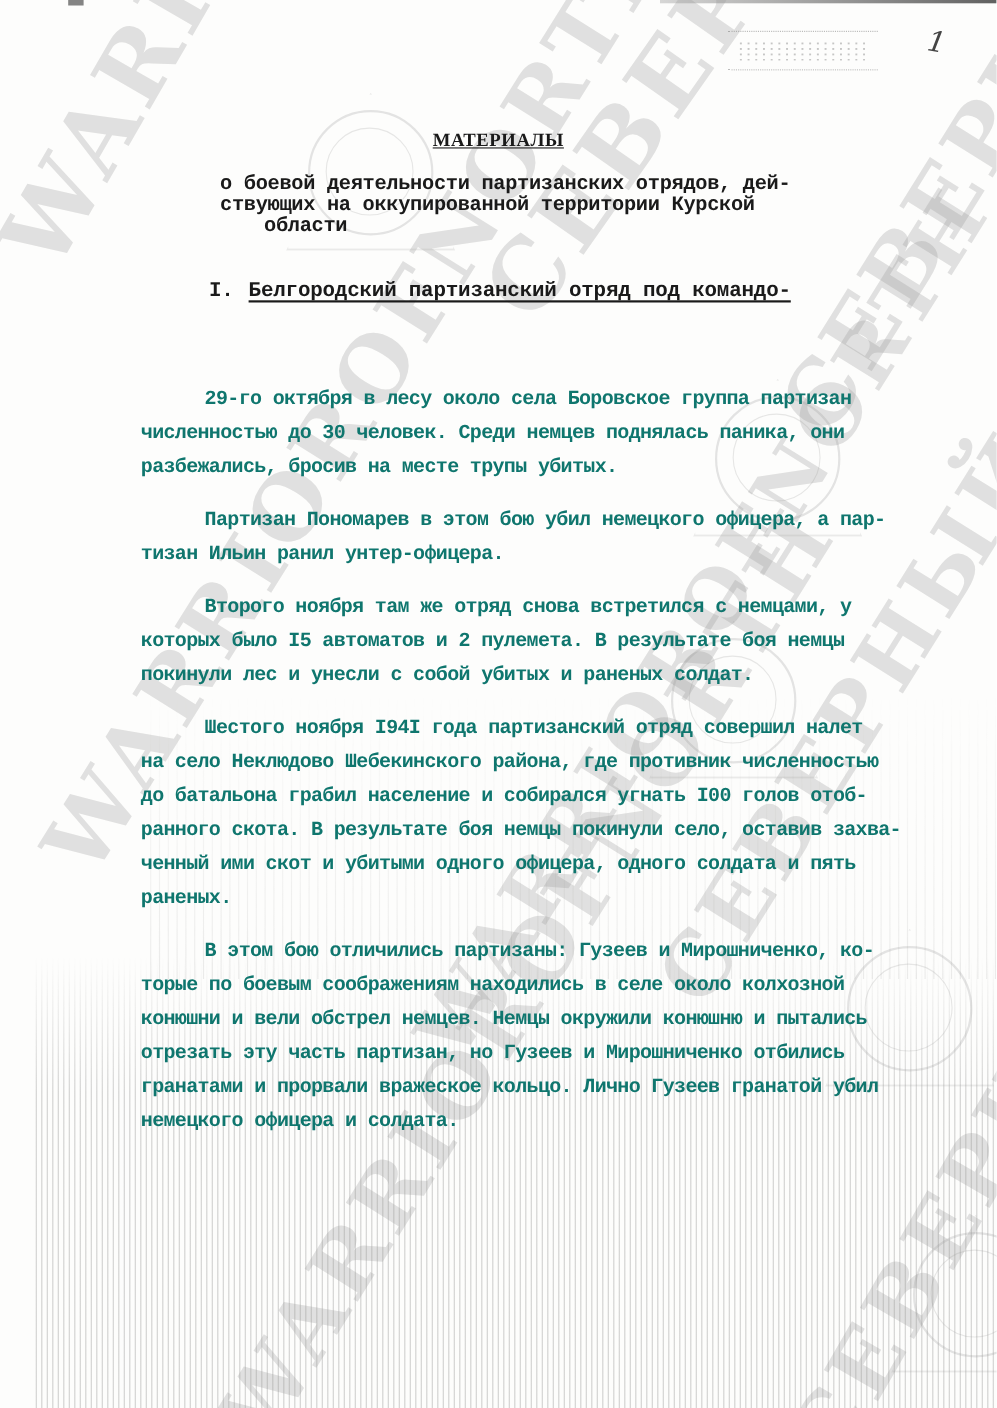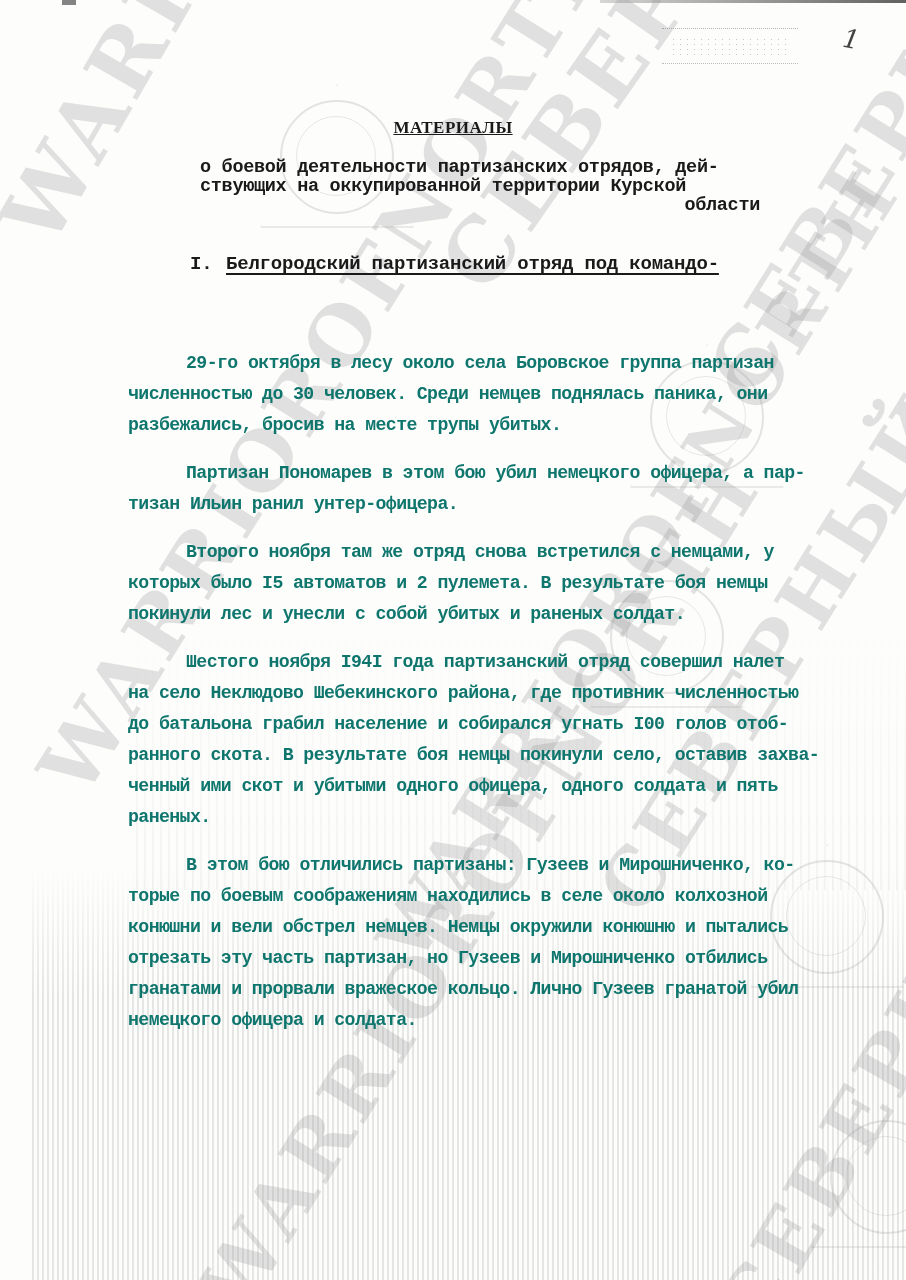--- a/index.html
+++ b/index.html
@@ -163,7 +163,7 @@
       letter-spacing: -0.3px;
     }
     .subtitle .line { display: block; white-space: nowrap; }
-    .subtitle .center { text-align: right; padding-left: 40px; }
+    .subtitle .center { text-align: left; padding-left: 40px; }
 
     .section-heading {
       position: absolute;

